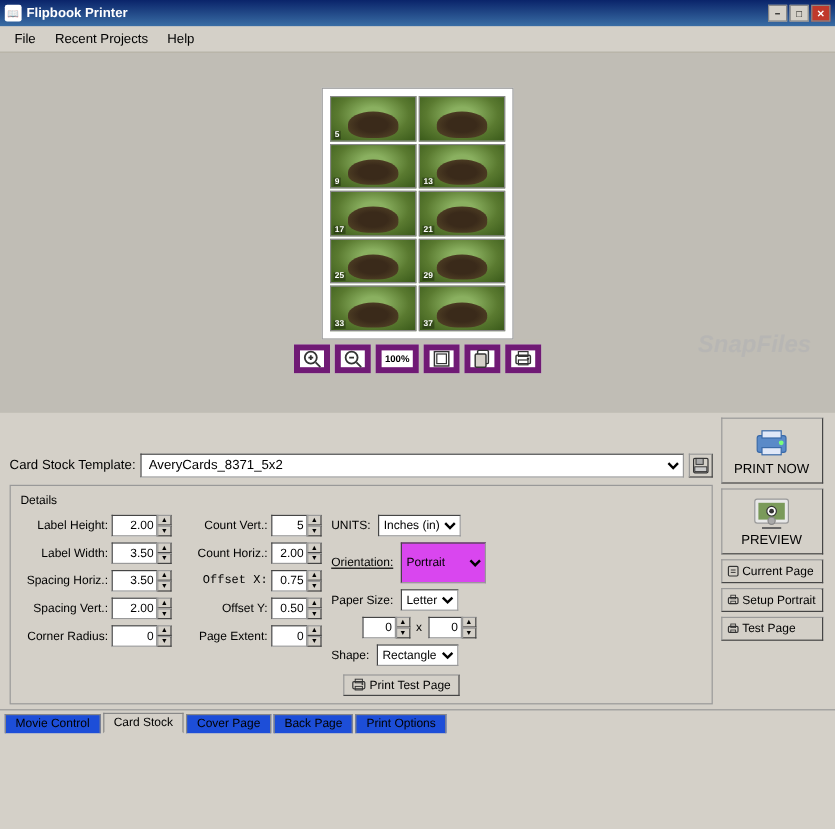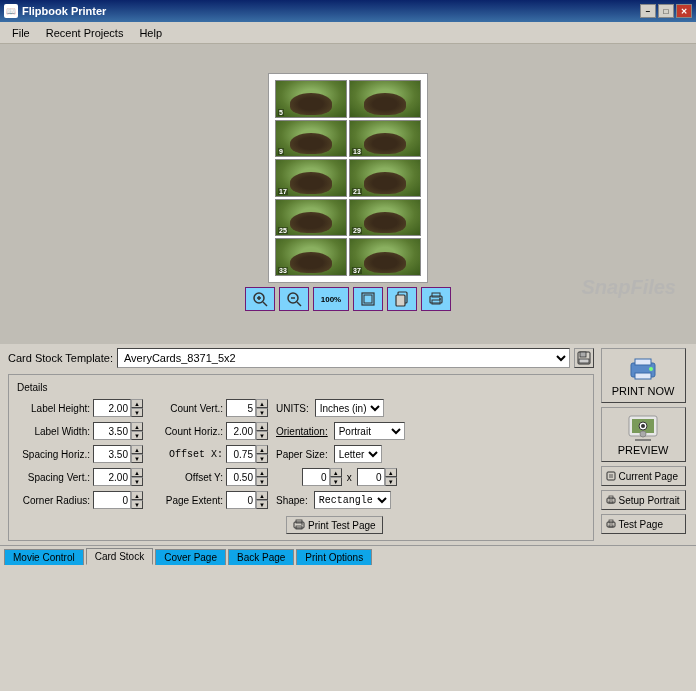--- a/index.html
+++ b/index.html
@@ -30,7 +30,7 @@
     
     
     .toolbar { display: flex; justify-content: center; align-items: center; gap: 4px; padding: 4px 0; background: #c0bdb5; }
-    .toolbar-btn { width: 30px; height: 24px; background: #7dd3fc; border: 1px solid #701a75; display: flex; align-items: center; justify-content: center; cursor: pointer; font-size: 12px; }
+    .toolbar-btn { width: 30px; height: 24px; background: #ffffff; border: 5px solid #701a75; display: flex; align-items: center; justify-content: center; cursor: pointer; font-size: 12px; }
     
     
     .bottom-section { background: #d4d0c8; padding: 4px 8px; display: flex; gap: 4px; }

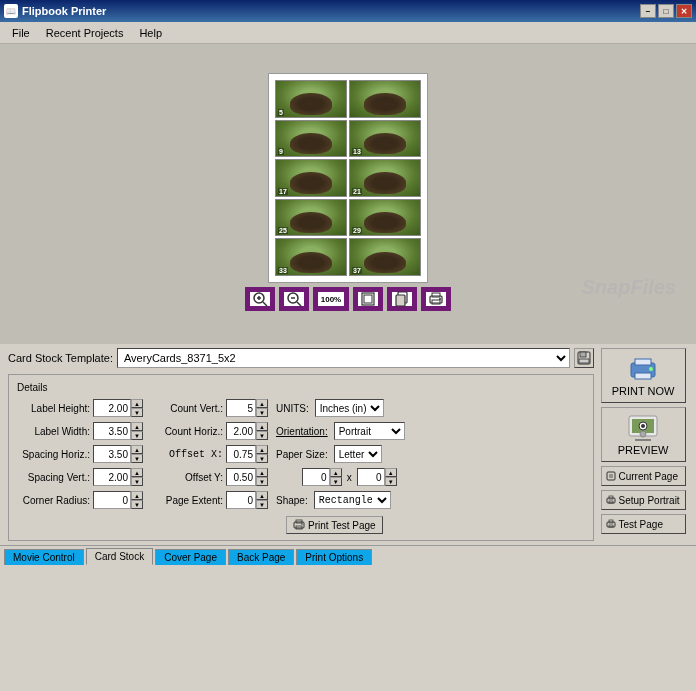--- a/index.html
+++ b/index.html
@@ -35,7 +35,7 @@
     
     .bottom-section { background: #d4d0c8; padding: 4px 8px; display: flex; gap: 4px; }
     
-    .left-panel { flex: 1; }
+    .left-panel { flex: 1; margin-top: 30px; }
     
     
     .template-row { display: flex; align-items: center; gap: 4px; margin-bottom: 6px; }

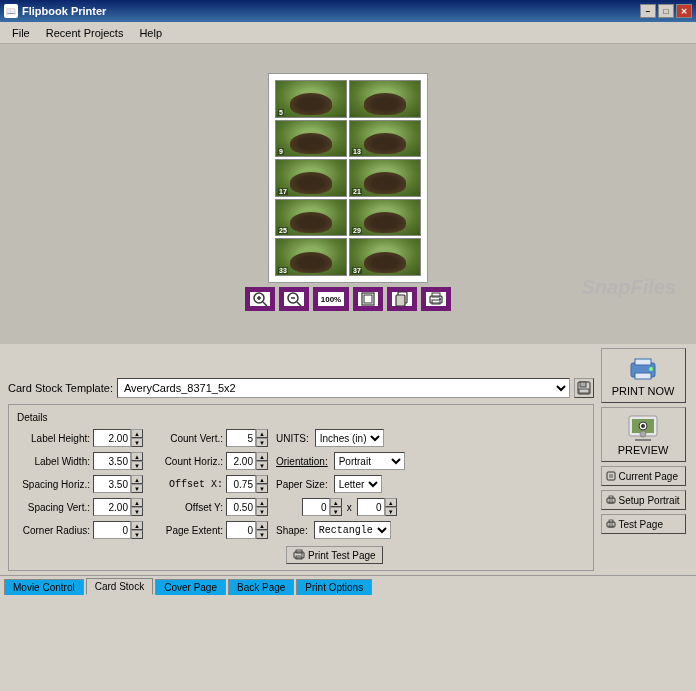--- a/index.html
+++ b/index.html
@@ -359,7 +359,7 @@
 
           <div class="field-row">
             <span style="font-size:10px;white-space:nowrap;text-decoration:underline;">Orientation:</span>
-            <select style="height:18px;font-size:10px;border:1px inset #999;background:#ffffff;margin-left:3px;">
+            <select style="height:34px;font-size:10px;border:1px inset #999;background:#d946ef;margin-left:3px;">
               <option>Portrait</option>
               <option>Landscape</option>
             </select>

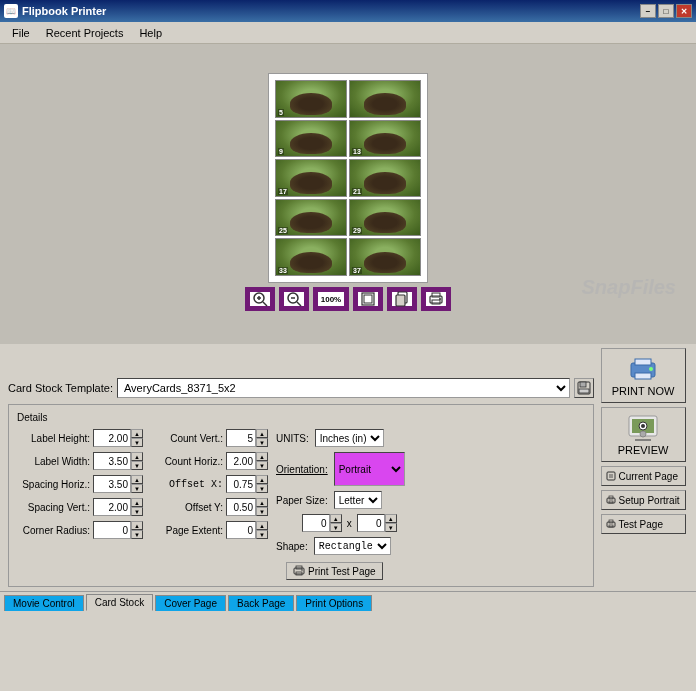--- a/index.html
+++ b/index.html
@@ -394,7 +394,7 @@
 
           <div class="field-row">
             <span style="font-size:10px;white-space:nowrap;">Shape:</span>
-            <select style="height:18px;font-size:10px;border:1px inset #999;background:white;margin-left:3px;font-family:Liberation Mono, monospace;">
+            <select style="height:18px;font-size:10px;border:1px inset #999;background:white;margin-left:3px;">
               <option>Rectangle</option>
               <option>Rounded</option>
               <option>Oval</option>

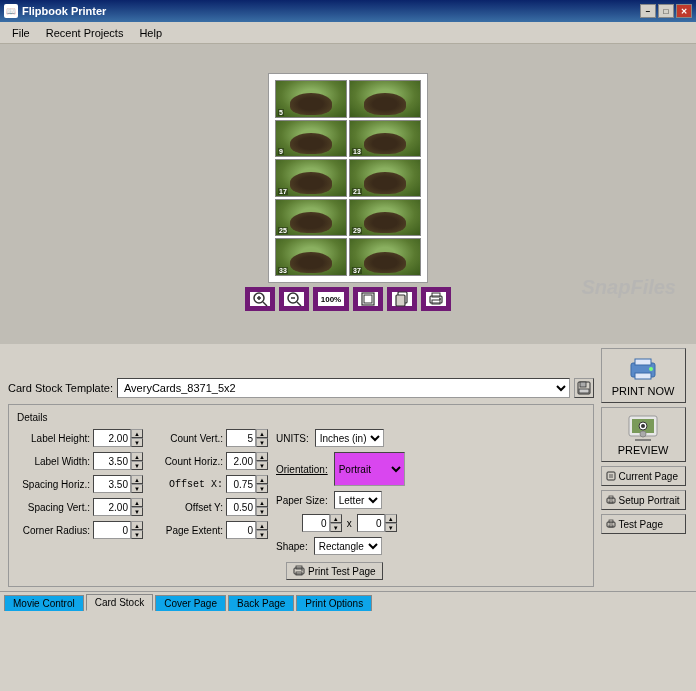--- a/index.html
+++ b/index.html
@@ -62,7 +62,7 @@
     
     
     .tabs-bar { display: flex; align-items: flex-end; padding: 2px 4px 0; background: #d4d0c8; border-top: 1px solid #999; }
-    .tab { padding: 2px 8px; border: 1px solid #888; border-bottom: none; background: #0ea5e9; cursor: pointer; font-size: 10px; margin-right: 2px; }
+    .tab { padding: 2px 8px; border: 1px solid #888; border-bottom: none; background: #1d4ed8; cursor: pointer; font-size: 10px; margin-right: 2px; }
     .tab.active { background: #d4d0c8; border-bottom: 1px solid #d4d0c8; z-index: 1; }
     
     .field-row { display: flex; align-items: center; gap: 3px; margin-bottom: 2px; }

